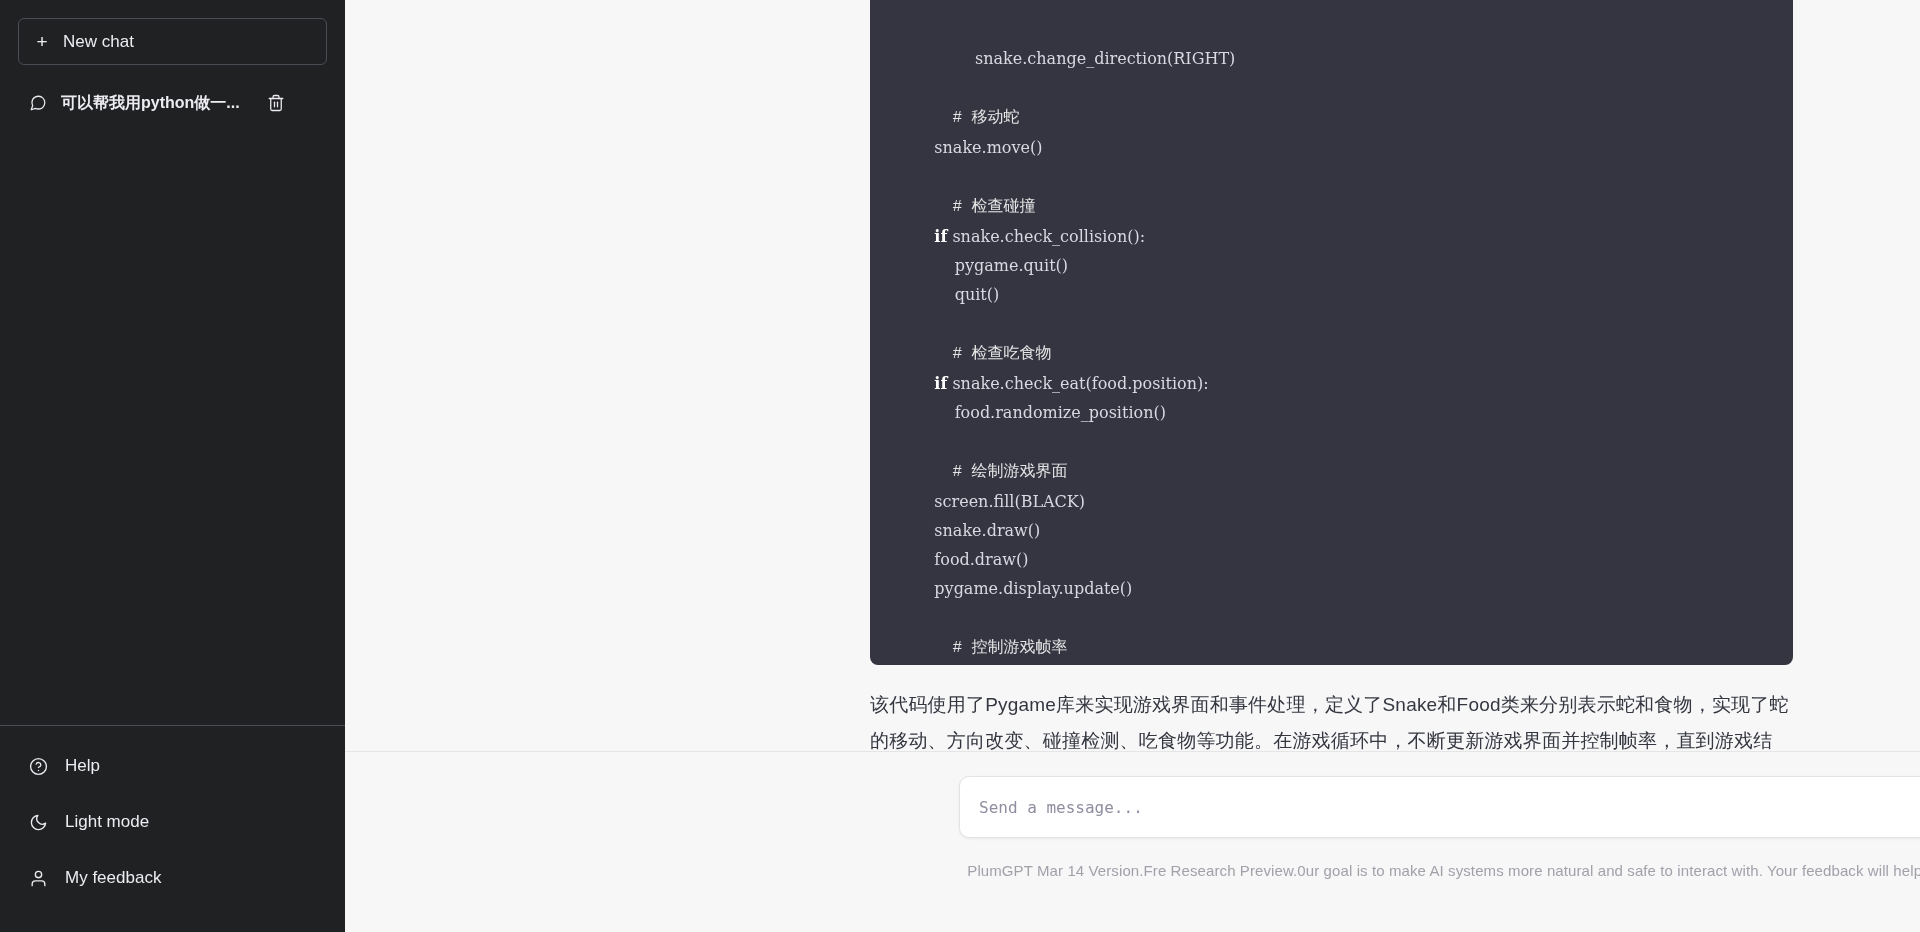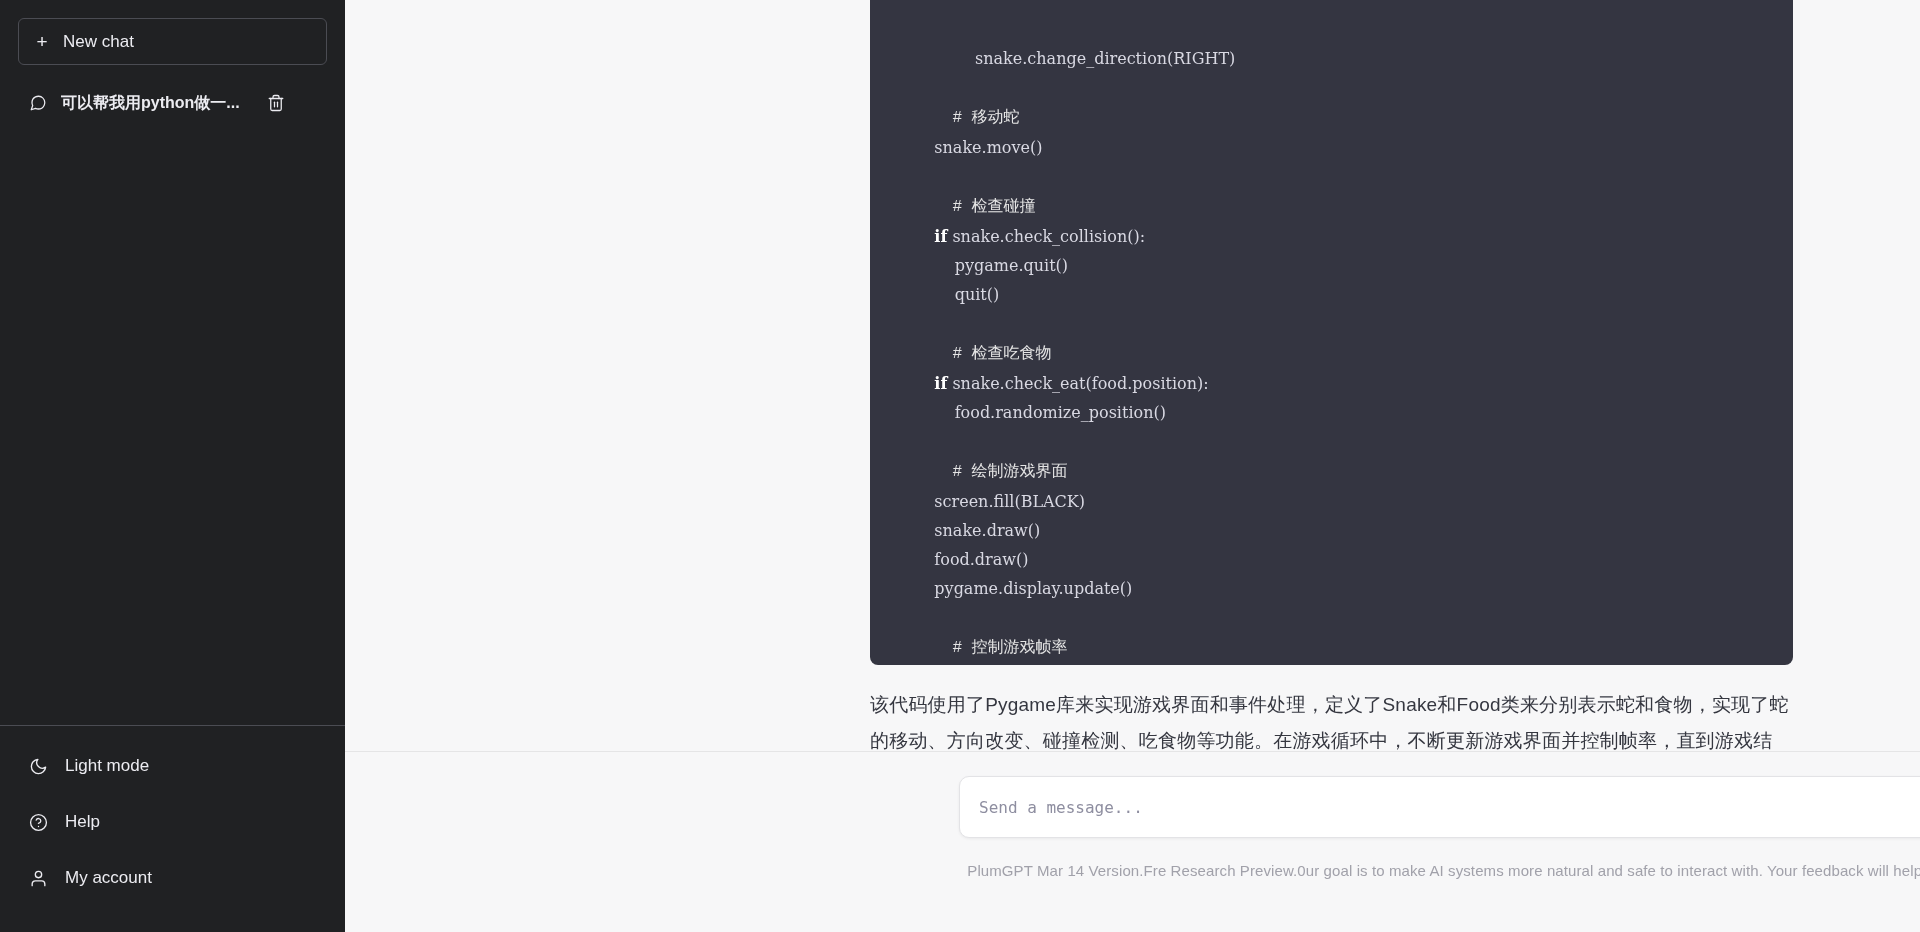--- a/index.html
+++ b/index.html
@@ -197,21 +197,21 @@
       <div class="menu-item">
         <span class="icn">
           <svg width="19" height="19" viewBox="0 0 24 24" fill="none" stroke="#ececf1" stroke-width="1.7" stroke-linecap="round" stroke-linejoin="round">
-            <path d="M21 12.79A9 9 0 1 1 11.21 3 7 7 0 0 0 21 12.79z"></path>
-          </svg>
-        </span>
-        <span>Light mode</span>
-      </div>
-
-      <div class="menu-item">
-        <span class="icn">
-          <svg width="19" height="19" viewBox="0 0 24 24" fill="none" stroke="#ececf1" stroke-width="1.7" stroke-linecap="round" stroke-linejoin="round">
             <circle cx="12" cy="12" r="10"></circle>
             <path d="M9.09 9a3 3 0 0 1 5.83 1c0 2-3 3-3 3"></path>
             <line x1="12" y1="17" x2="12.01" y2="17"></line>
           </svg>
         </span>
         <span>Help</span>
+      </div>
+
+      <div class="menu-item">
+        <span class="icn">
+          <svg width="19" height="19" viewBox="0 0 24 24" fill="none" stroke="#ececf1" stroke-width="1.7" stroke-linecap="round" stroke-linejoin="round">
+            <path d="M21 12.79A9 9 0 1 1 11.21 3 7 7 0 0 0 21 12.79z"></path>
+          </svg>
+        </span>
+        <span>Light mode</span>
       </div>
 
       <div class="menu-item">

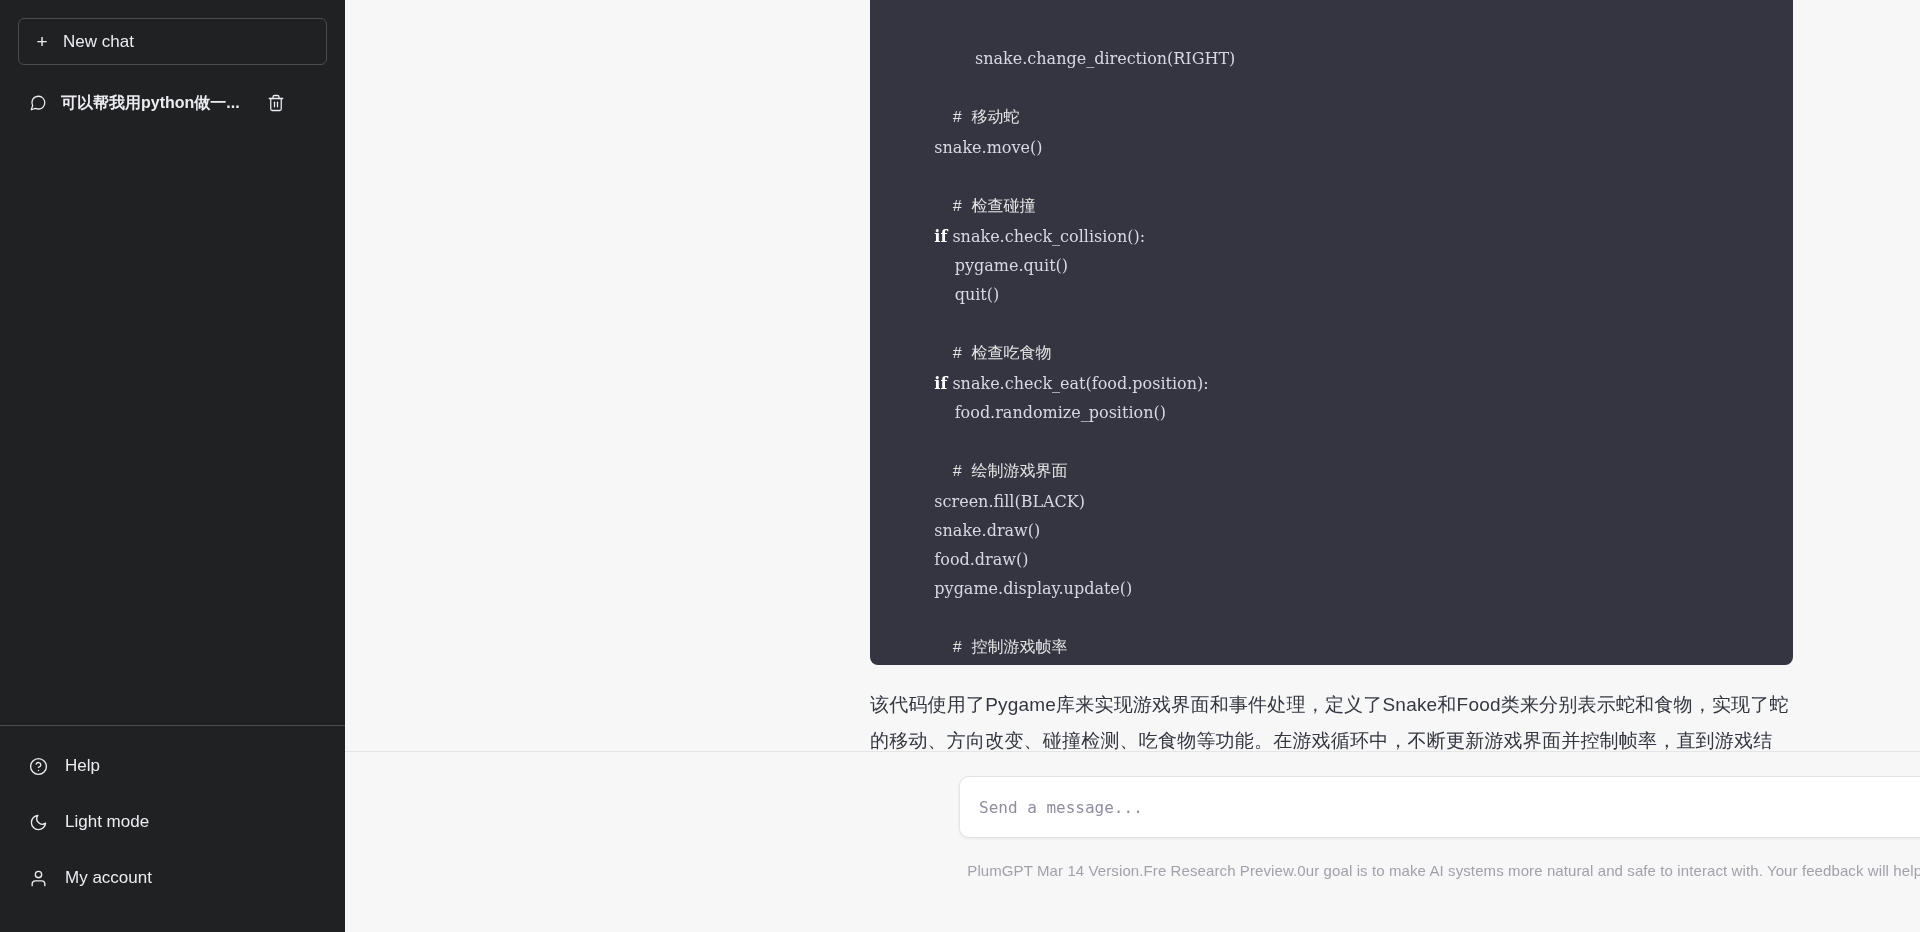--- a/index.html
+++ b/index.html
@@ -221,7 +221,7 @@
             <circle cx="12" cy="7" r="4"></circle>
           </svg>
         </span>
-        <span>My account</span>
+        <span>My feedback</span>
       </div>
 
 

